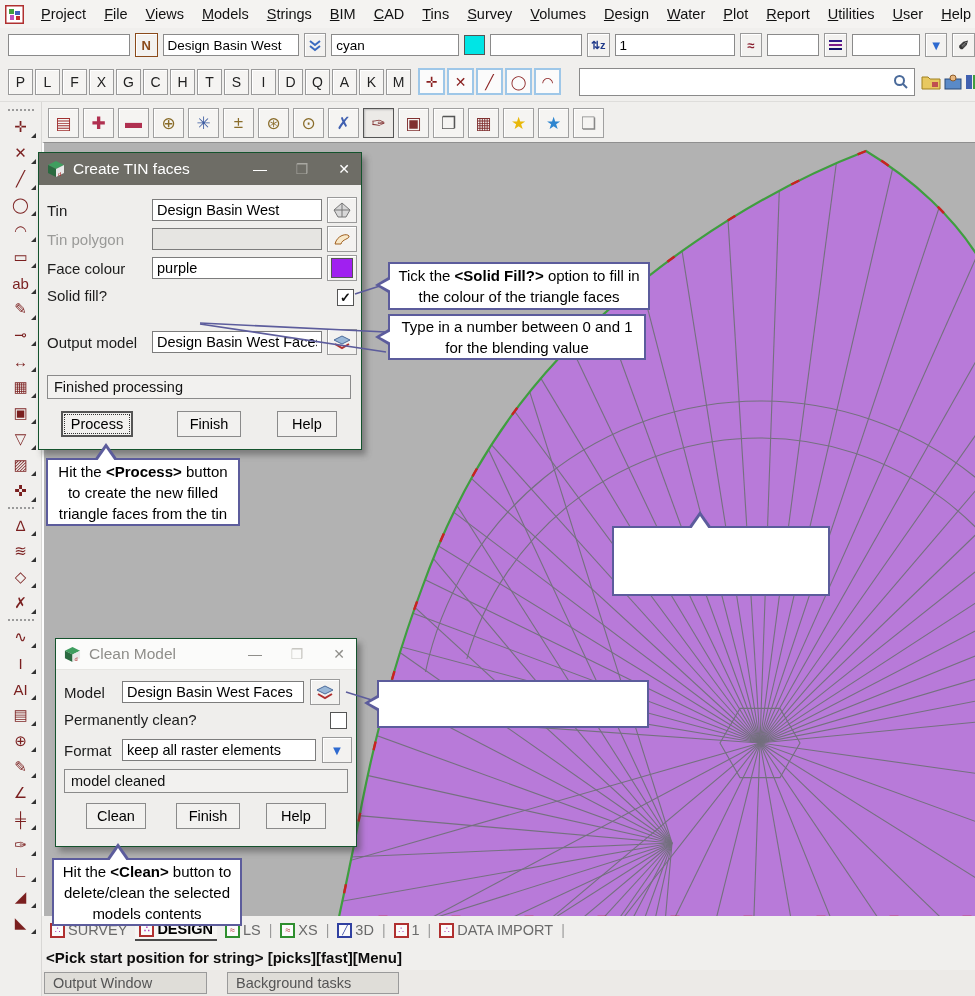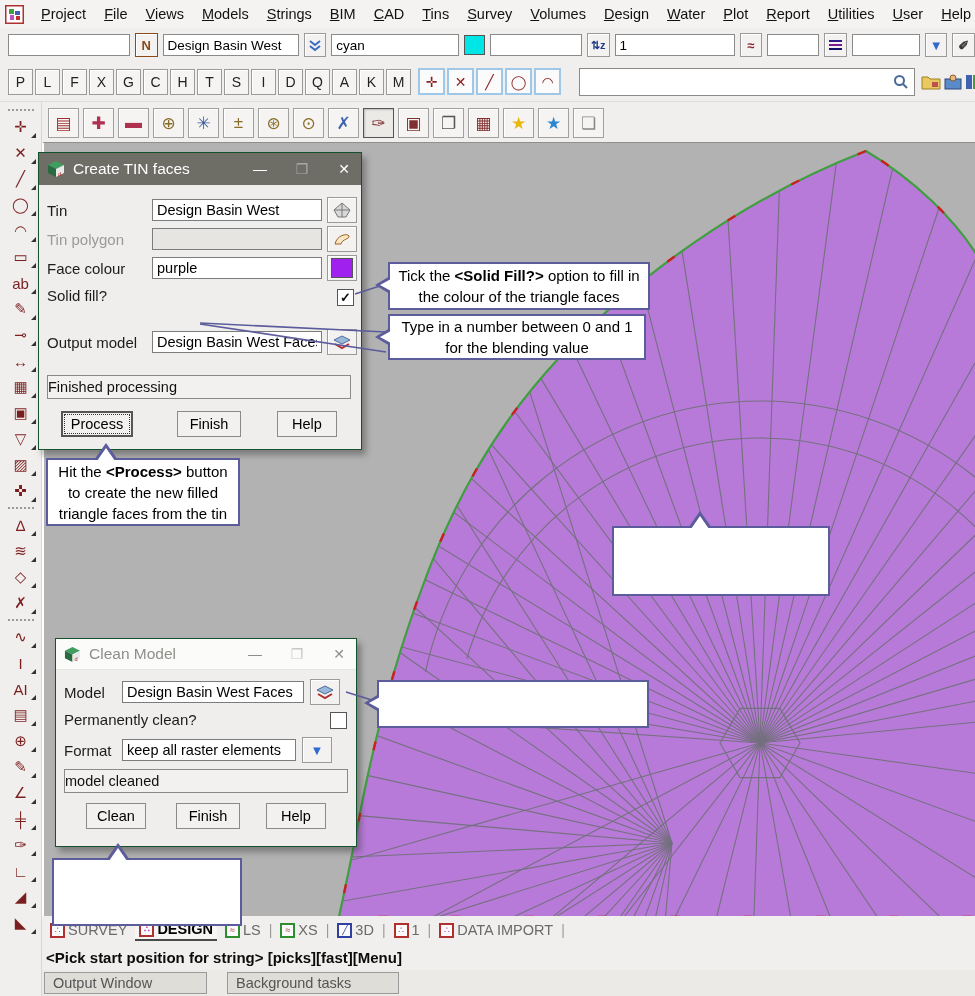--- a/index.html
+++ b/index.html
@@ -72,7 +72,7 @@
   .dibtn{width:30px;height:26px;border:1px solid #9a9a9a;background:#f3f2f0;display:flex;align-items:center;
     justify-content:center;box-shadow:inset 1px 1px 0 #fff;box-sizing:border-box;}
   .statusbox{position:absolute;left:8px;height:24px;border:1px solid #8a8a8a;background:#f2f1ef;
-    font-size:14.5px;display:flex;align-items:center;padding-left:0;box-sizing:border-box;color:#111;}
+    font-size:14.5px;display:flex;align-items:center;padding-left:6px;box-sizing:border-box;color:#111;}
   .dbtn{position:absolute;height:26px;border:1px solid #8a8a8a;background:#f2f1ef;font-size:14.5px;
     font-family:"Liberation Sans",sans-serif;display:flex;align-items:center;justify-content:center;box-sizing:border-box;}
   .dbtn.focus{border:2px solid #555;outline:1px dotted #333;outline-offset:-4px;}

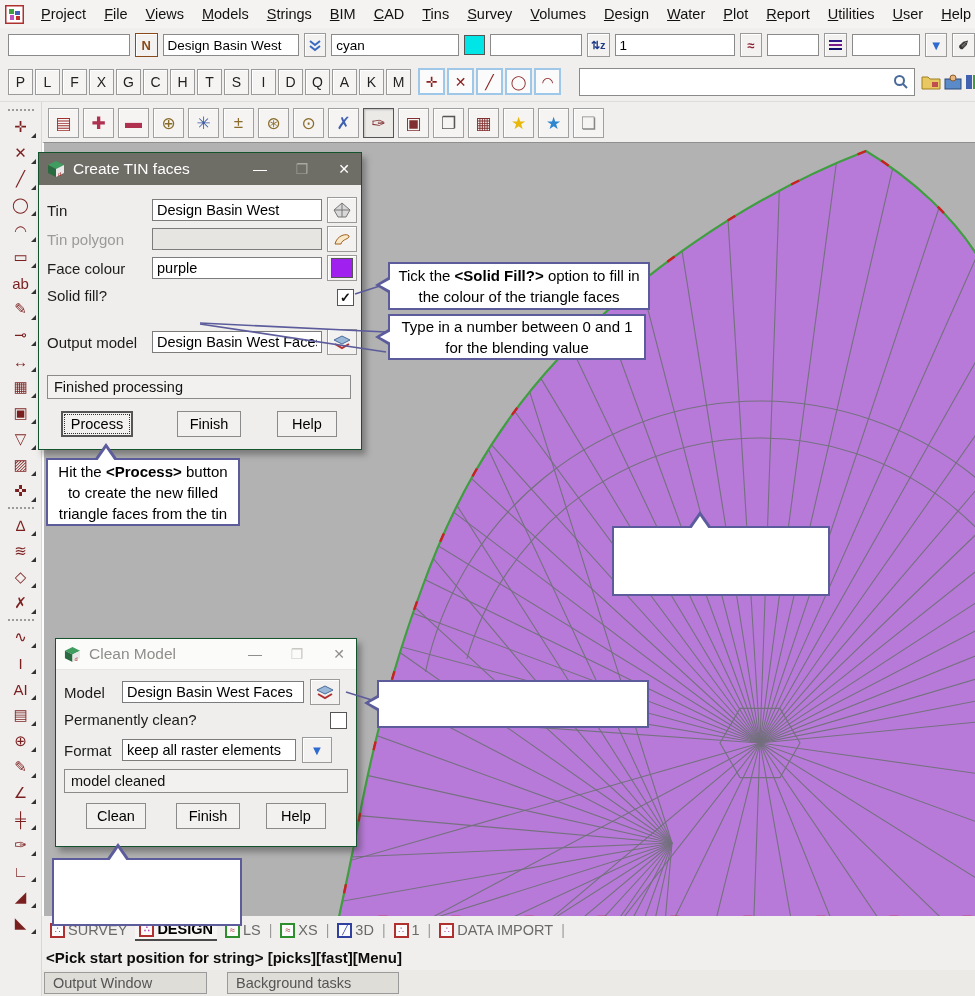--- a/index.html
+++ b/index.html
@@ -454,7 +454,7 @@
   <div class="checkbox" style="left:274px;top:73px"></div>
   <div class="drow" style="top:98px">
       <span class="dlabel" style="width:58px">Format</span>
-    <input class="dfield" style="width: 174px;" value="keep all raster elements">
+    <input class="dfield" style="width: 194px;" value="keep all raster elements">
     <span class="dibtn" style="margin-left:6px;color:#2e6ad0;font-size:13px">▼</span>
   </div>
   <div class="statusbox" style="top:130px;width:284px">model cleaned</div>

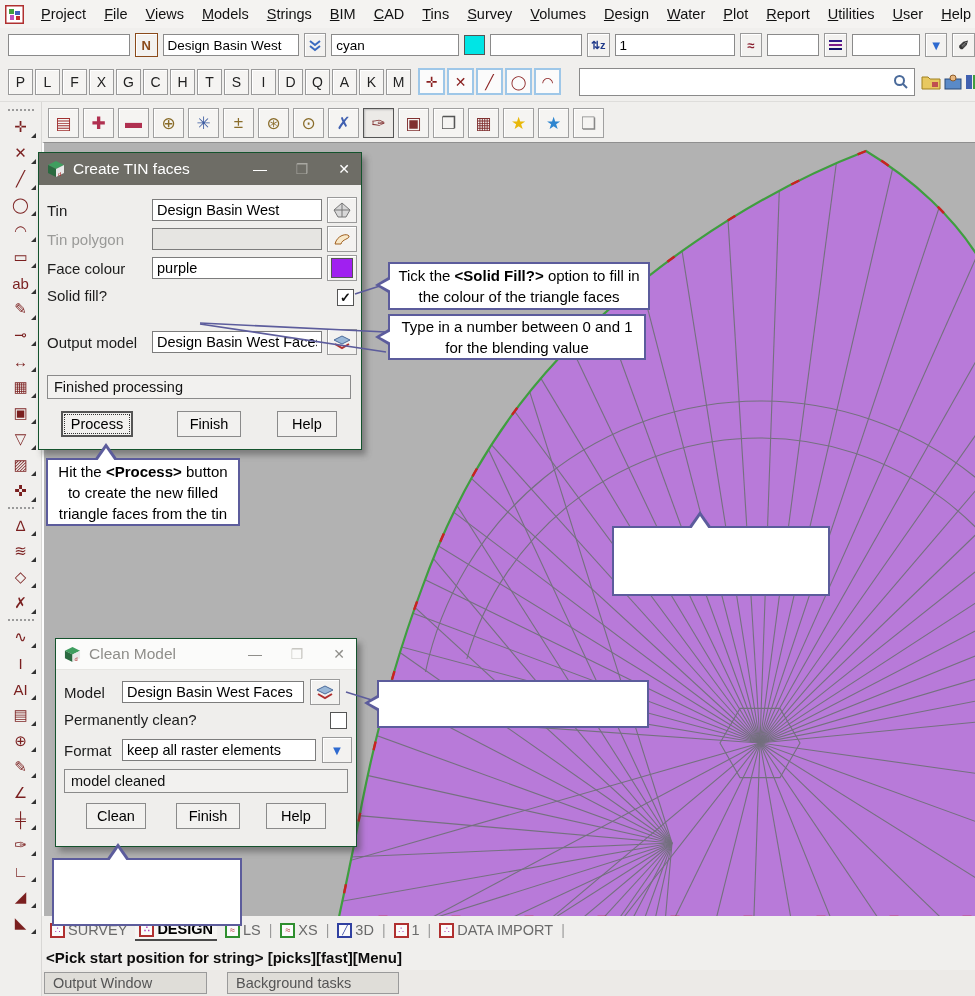--- a/index.html
+++ b/index.html
@@ -489,6 +489,7 @@
 <div class="callout" style="left:52px;top:858px;width:190px;height:68px;--tx:52px">
   <span class="tail-top-b"></span>
     <span class="tail-top-w"></span>
+    <span class="ctext">Hit the <b>&lt;Clean&gt;</b> button to delete/clean the selected models contents</span>
 </div>
 
 <svg id="overlay" width="975" height="996" viewBox="0 0 975 996">

